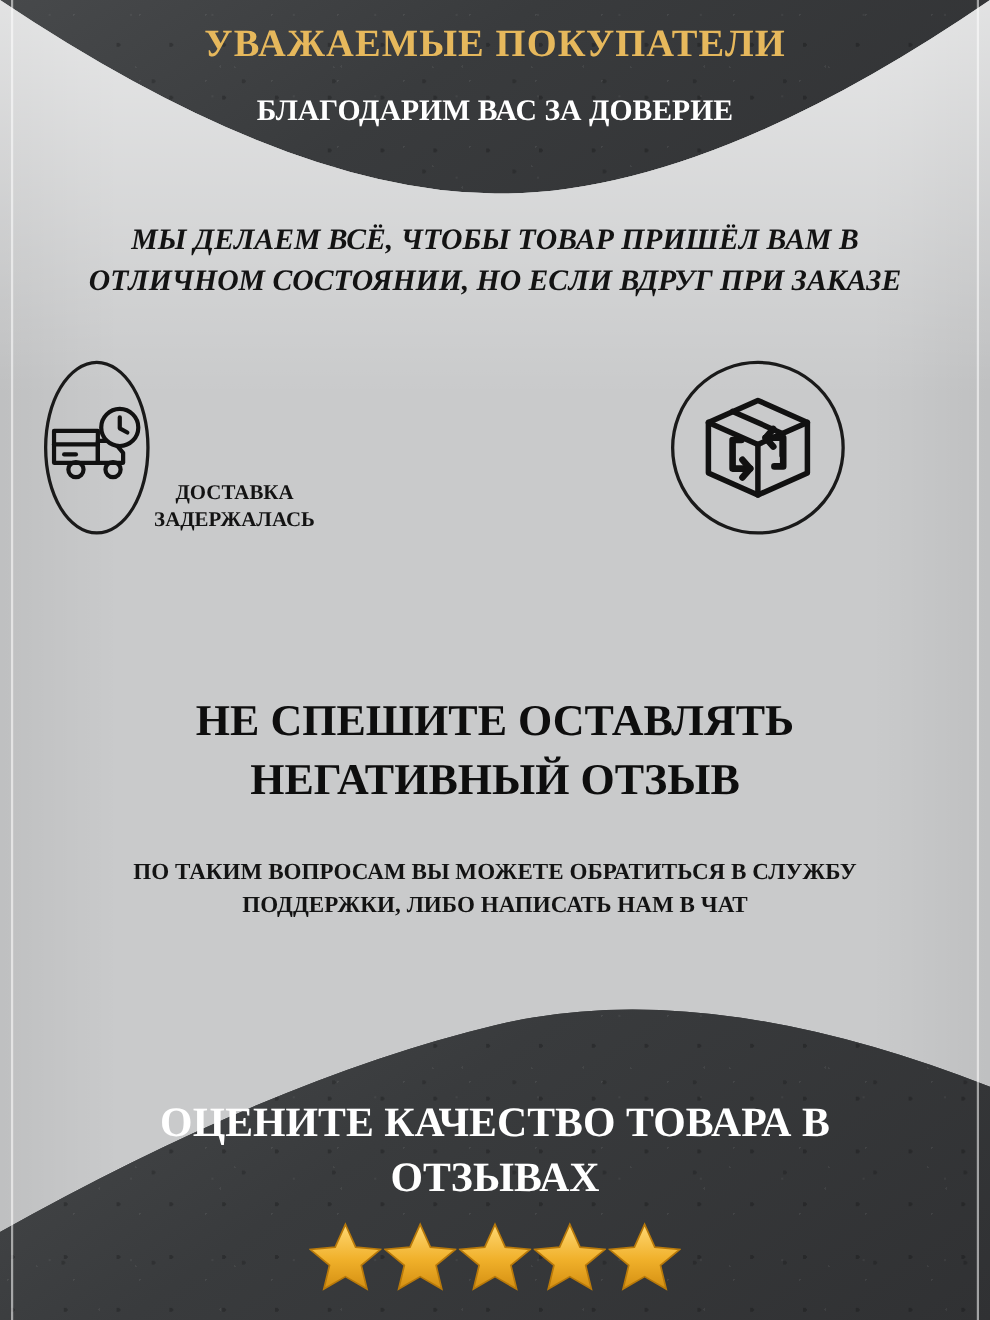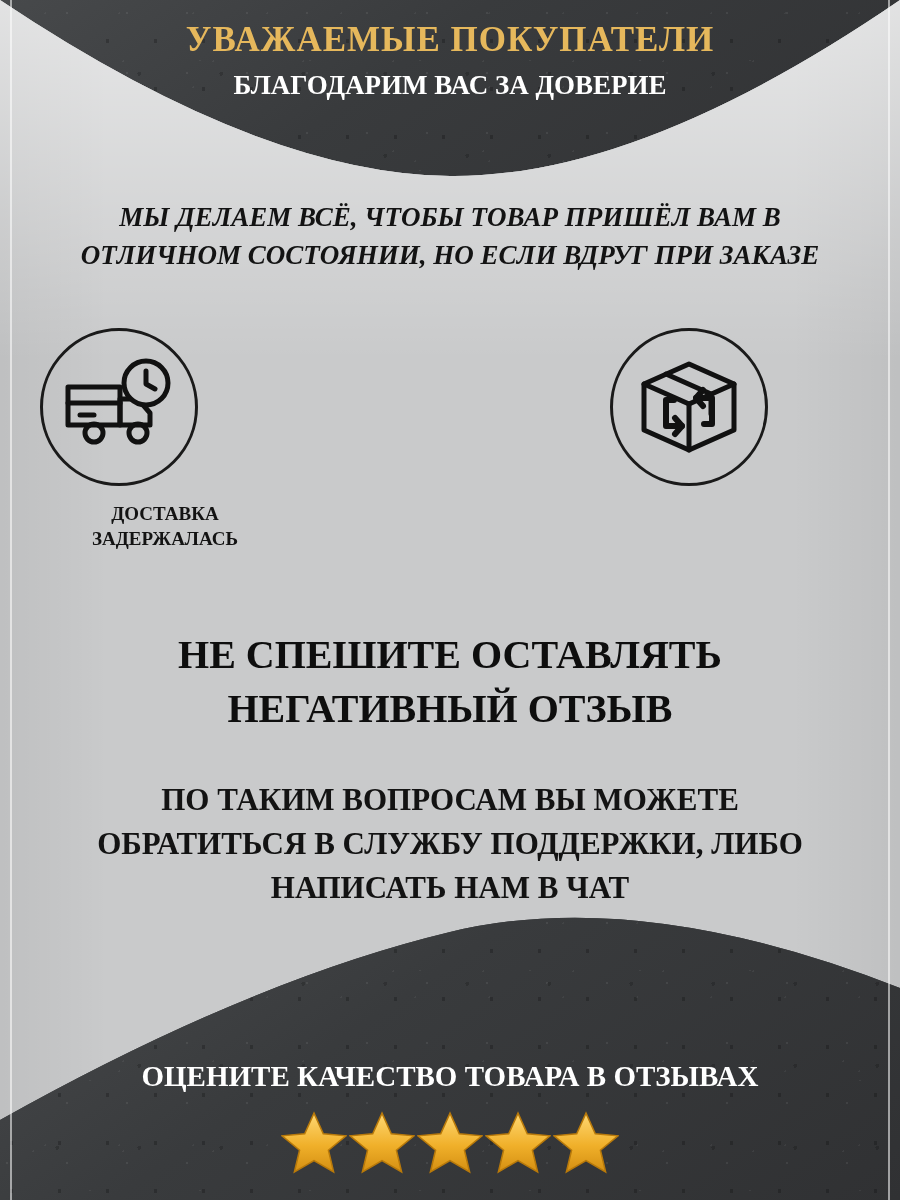--- a/index.html
+++ b/index.html
@@ -108,7 +108,7 @@
     line-height: 1.15;
   }
   .header-sub {
-    margin-top: 9px;
+    margin-top: 24px;
     font-size: 27px;
     font-weight: bold;
     color: #ffffff;

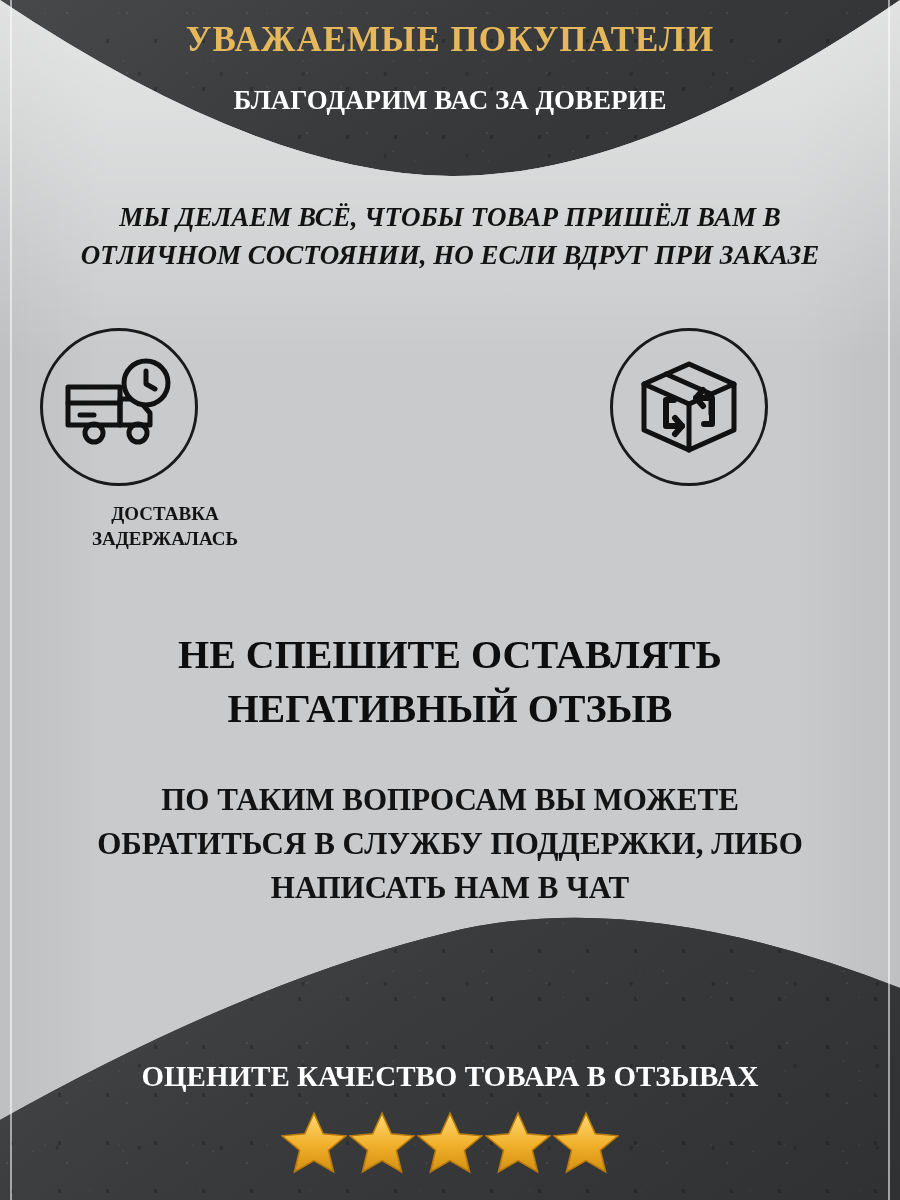--- a/index.html
+++ b/index.html
@@ -148,8 +148,8 @@
   .icon-item {
     width: 250px;
     display: flex;
-    flex-direction: column;
-    align-items: flex-start;
+    flex-direction: row;
+    align-items: flex-end;
   }
   .icon-circle {
     width: 152px;

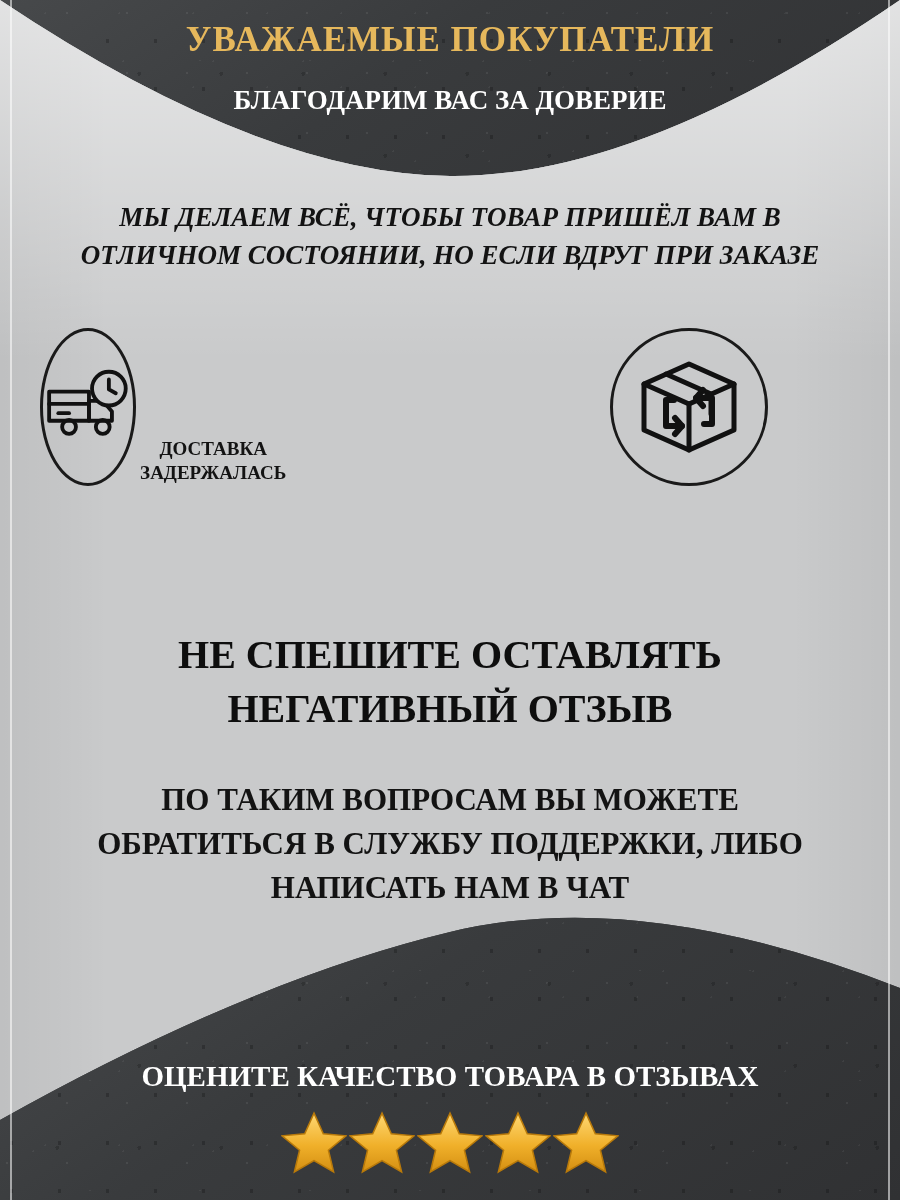--- a/index.html
+++ b/index.html
@@ -194,7 +194,7 @@
     left: 55px;
     width: 790px;
     text-align: center;
-    font-size: 31px;
+    font-size: 21px;
     font-weight: bold;
     color: #131313;
     text-transform: uppercase;

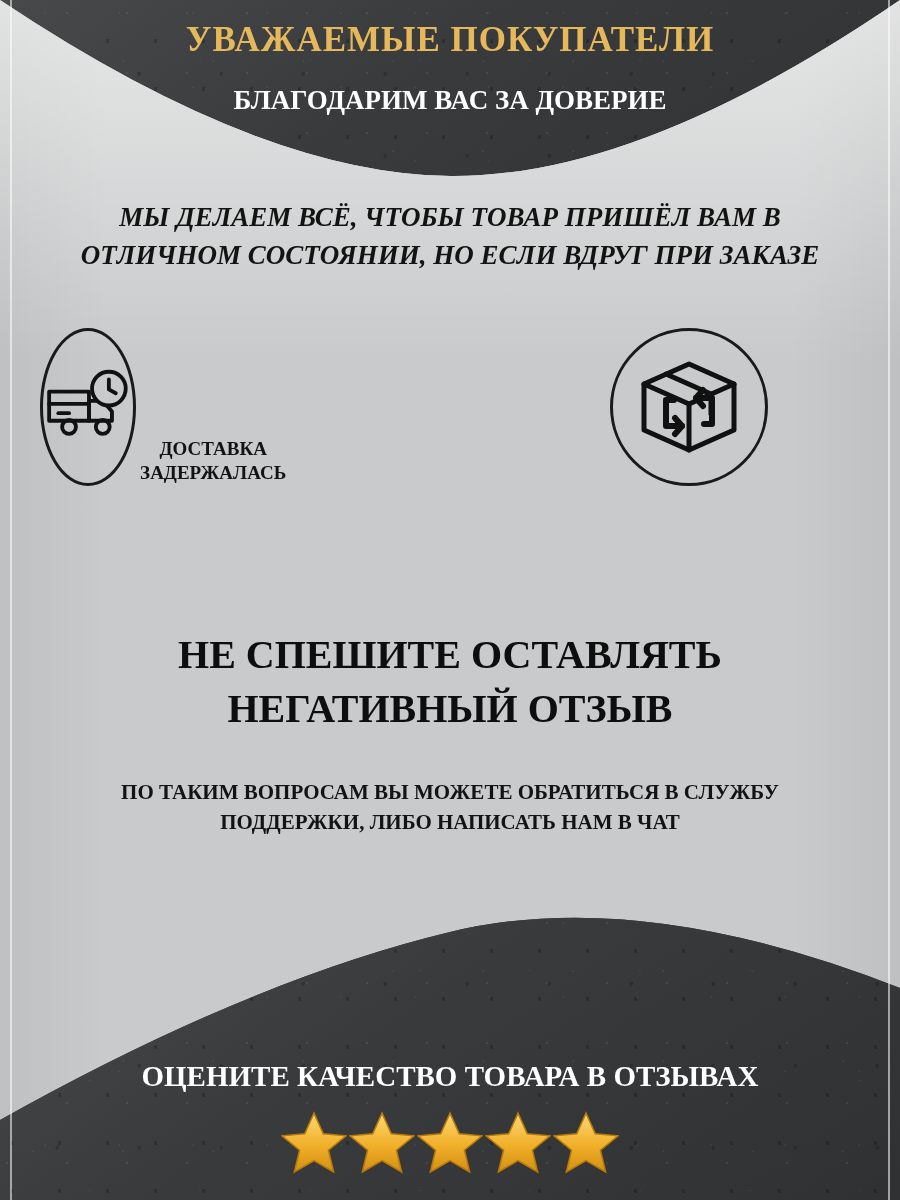--- a/index.html
+++ b/index.html
@@ -213,7 +213,7 @@
     padding-bottom: 26px;
   }
   .footer-title {
-    font-size: 29px;
+    font-size: 38px;
     font-weight: bold;
     color: #ffffff;
     text-transform: uppercase;

